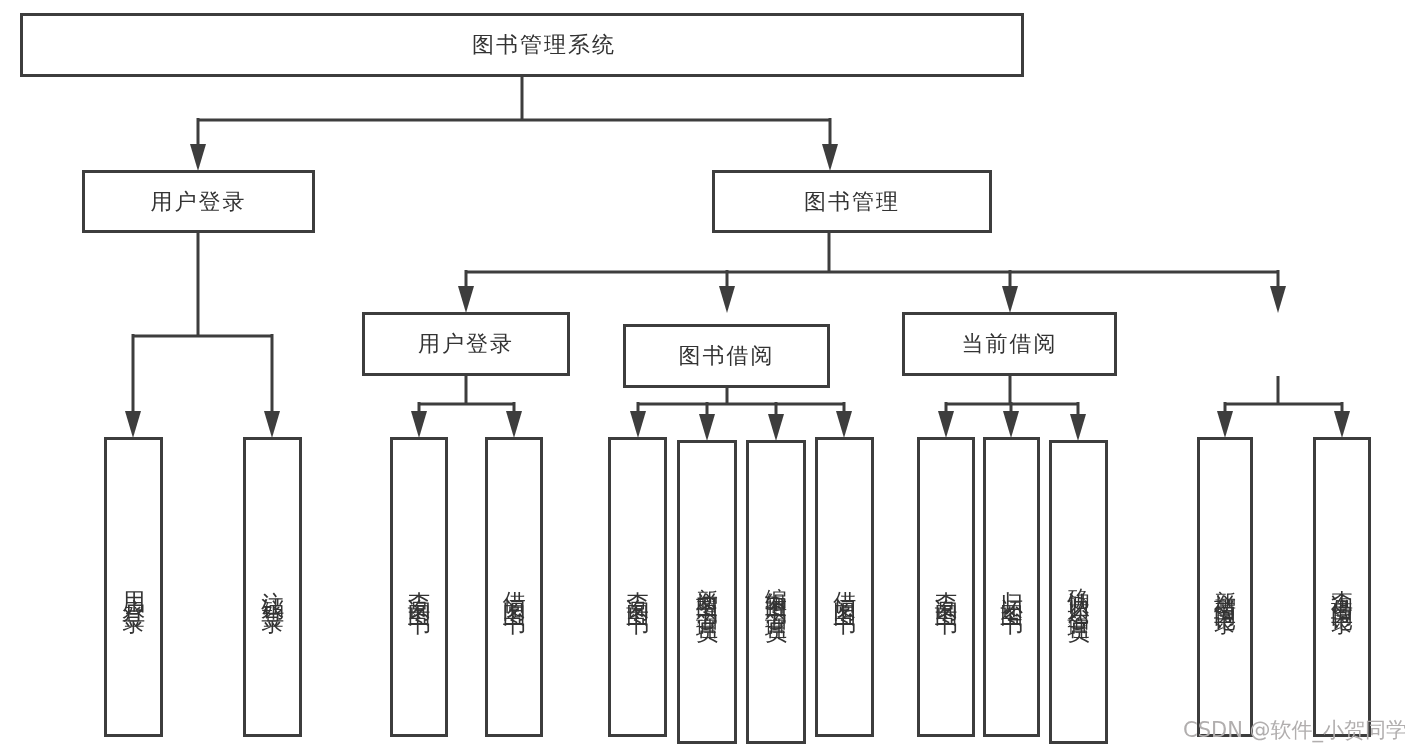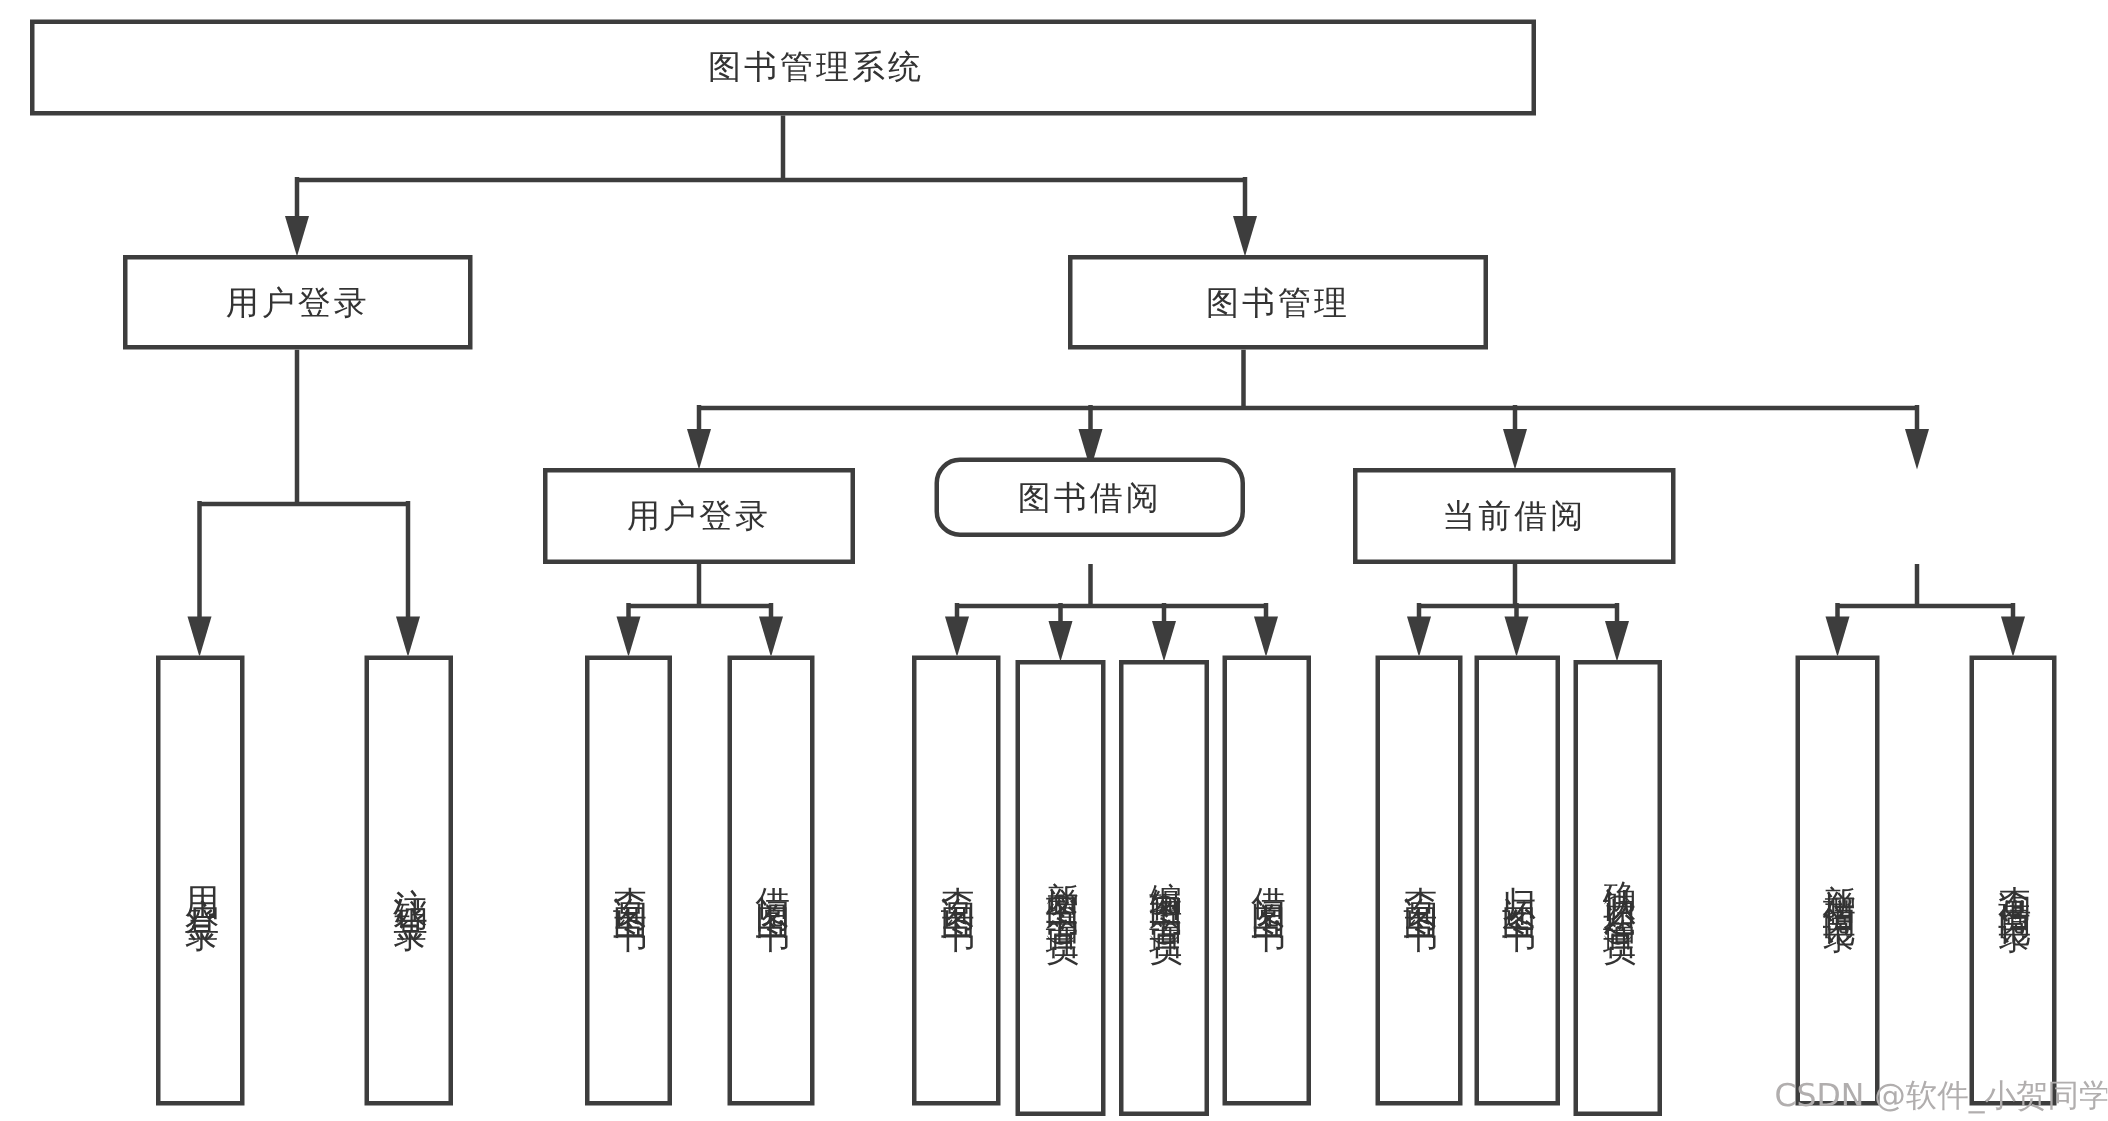--- a/index.html
+++ b/index.html
@@ -122,7 +122,7 @@
   <div class="node h-node" style="left:362px;top:312px;width:208px;height:64px;">
     <span>用户登录</span>
   </div>
-  <div class="node h-node" style="left:623px;top:305px;width:207px;height:53px;border-radius:17px;">
+  <div class="node h-node" style="left:623px;top:324px;width:207px;height:64px;">
     <span>图书借阅</span>
   </div>
   <div class="node h-node" style="left:902px;top:312px;width:215px;height:64px;">

